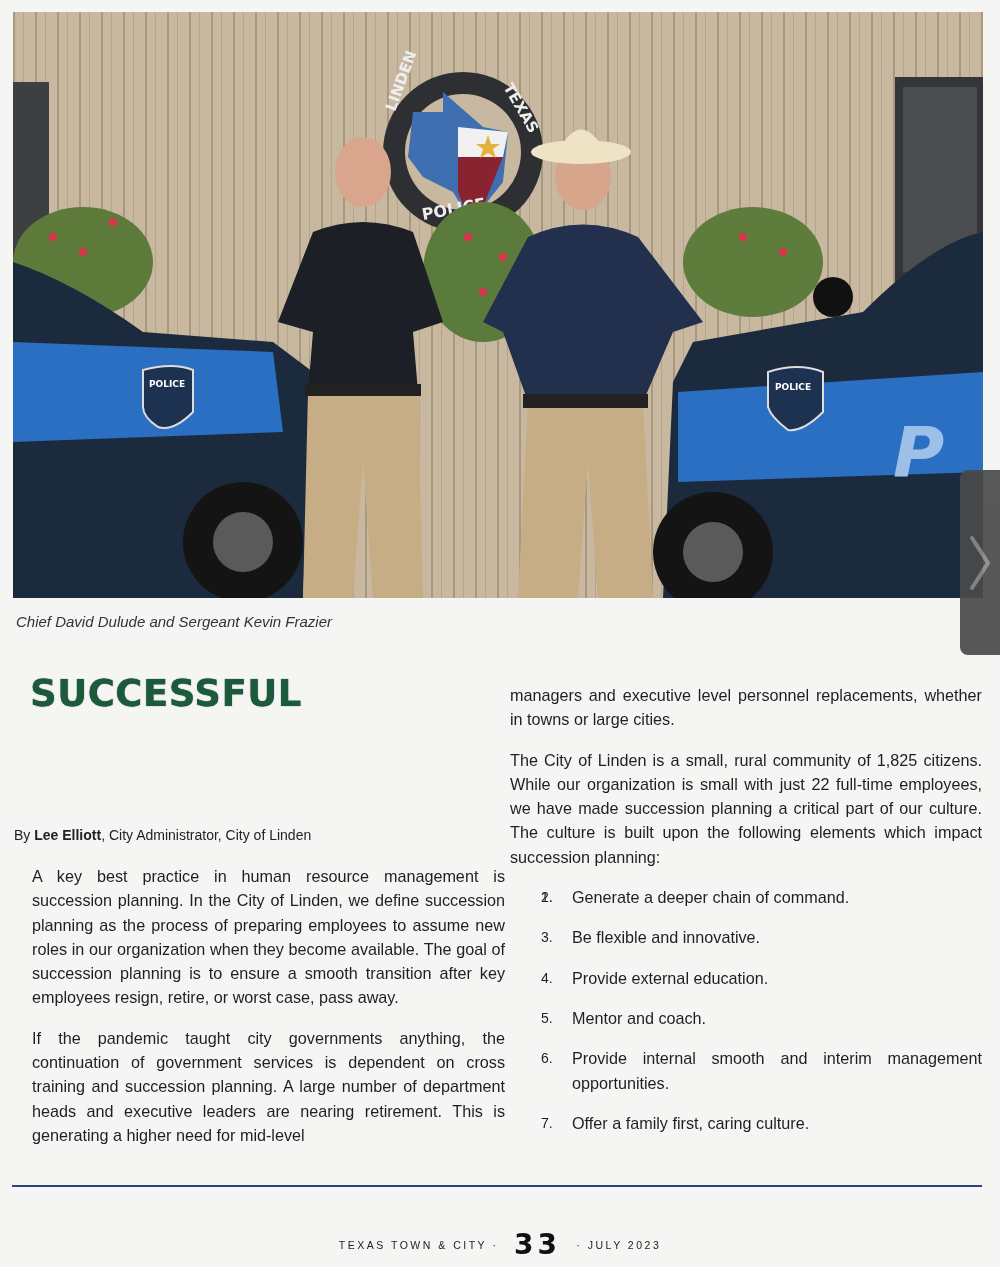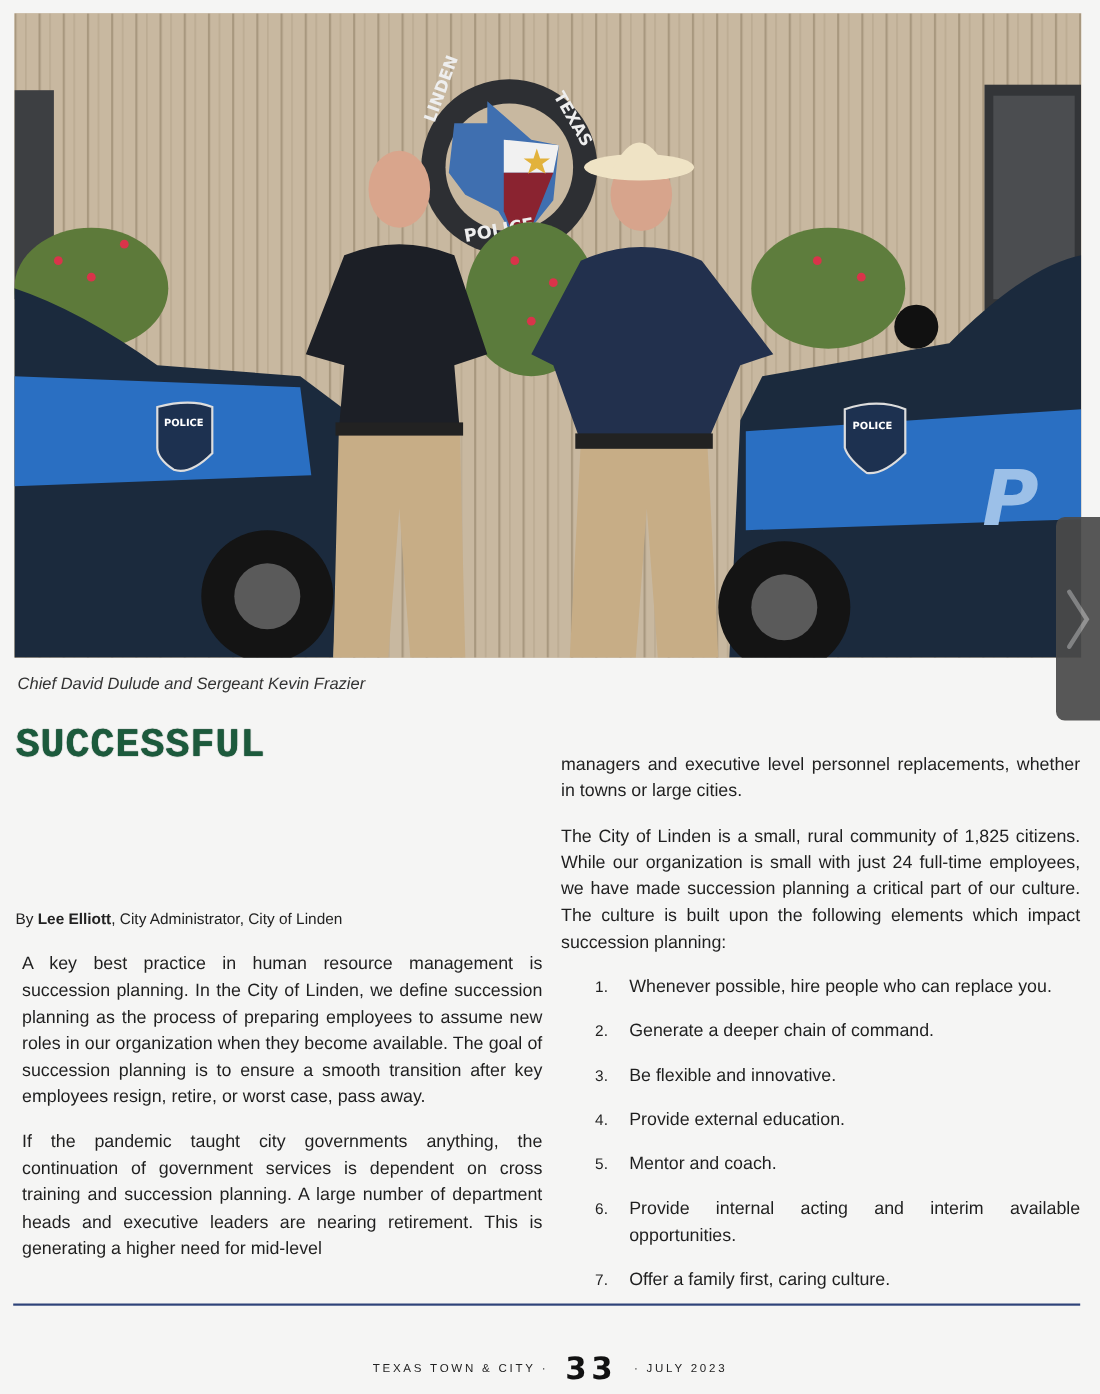--- a/index.html
+++ b/index.html
@@ -150,7 +150,7 @@
 
 <div class="caption">Chief David Dulude and Sergeant Kevin Frazier</div>
 
-<h1 class="title" style="margin:0;font-family:Liberation Mono, monospace;">
+<h1 class="title" style="margin:16px;">
   <div>SUCCESSFUL</div>
 </h1>
 

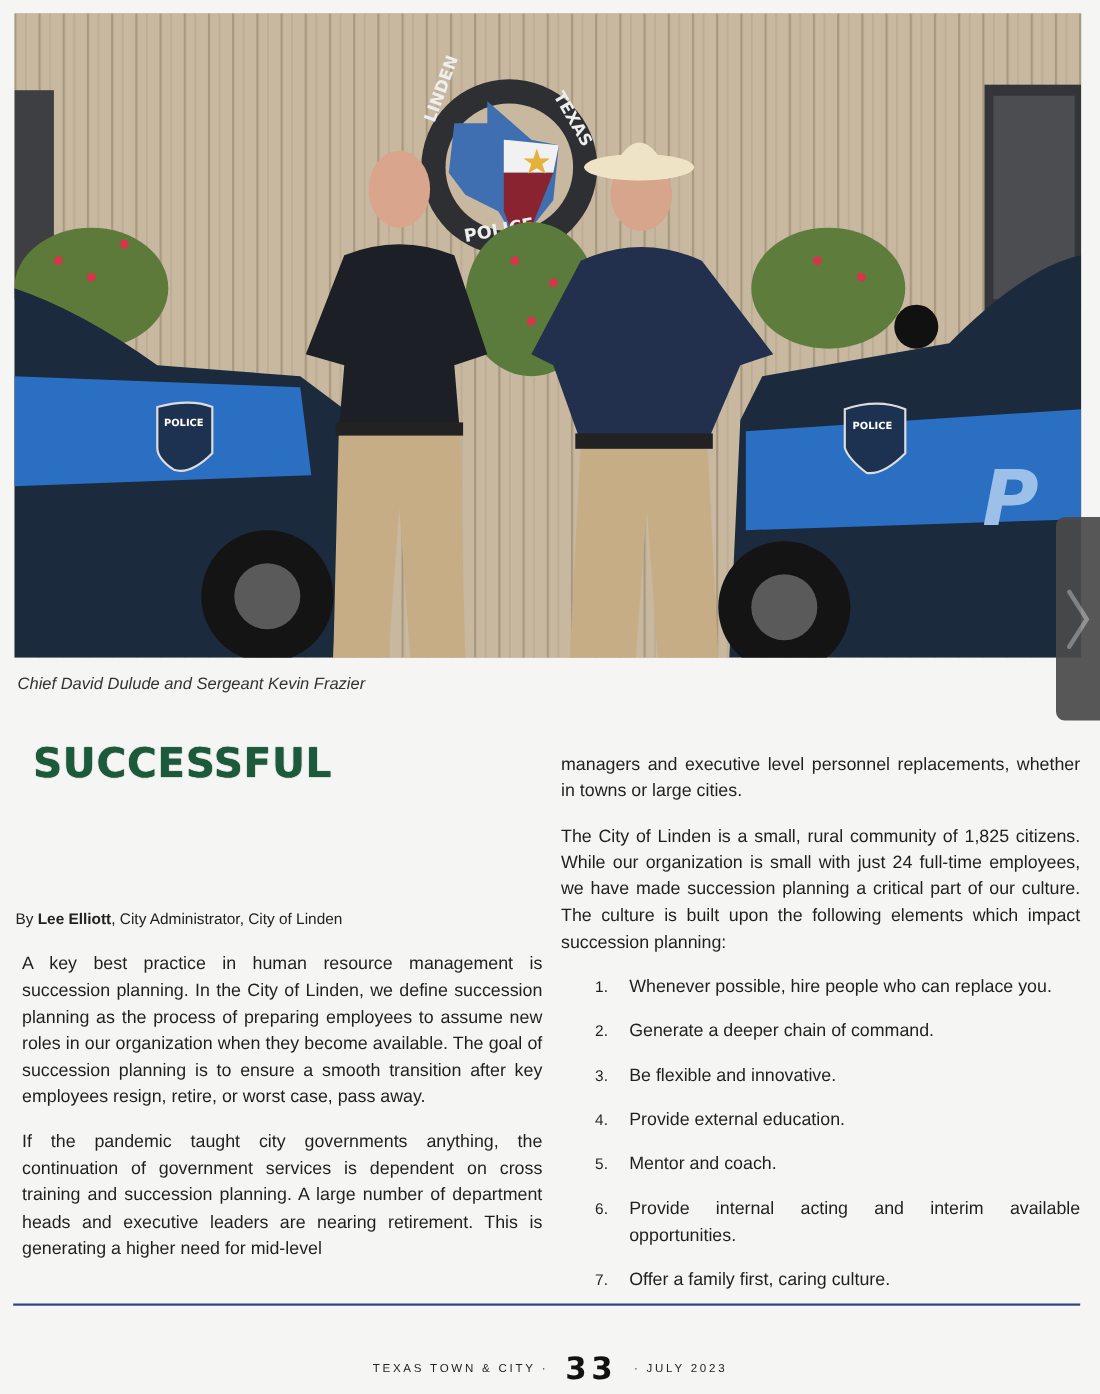--- a/index.html
+++ b/index.html
@@ -165,7 +165,7 @@
 
 <div class="col right">
   <p>managers and executive level personnel replacements, whether in towns or large cities.</p>
-  <p>The City of Linden is a small, rural community of 1,825 citizens. While our organization is small with just 24 full-time employees, we have made succession planning a critical part of our culture.  The culture is built upon the following elements which impact succession planning:</p>
+  <p>The City of Linden is a small, rural community of 1,825 citizens. While our organization is small with just 22 full-time employees, we have made succession planning a critical part of our culture.  The culture is built upon the following elements which impact succession planning:</p>
   <ol class="items">
     <li><span class="num">1.</span><span>Whenever possible, hire people who can replace you.</span></li>
     <li><span class="num">2.</span><span>Generate a deeper chain of command.</span></li>

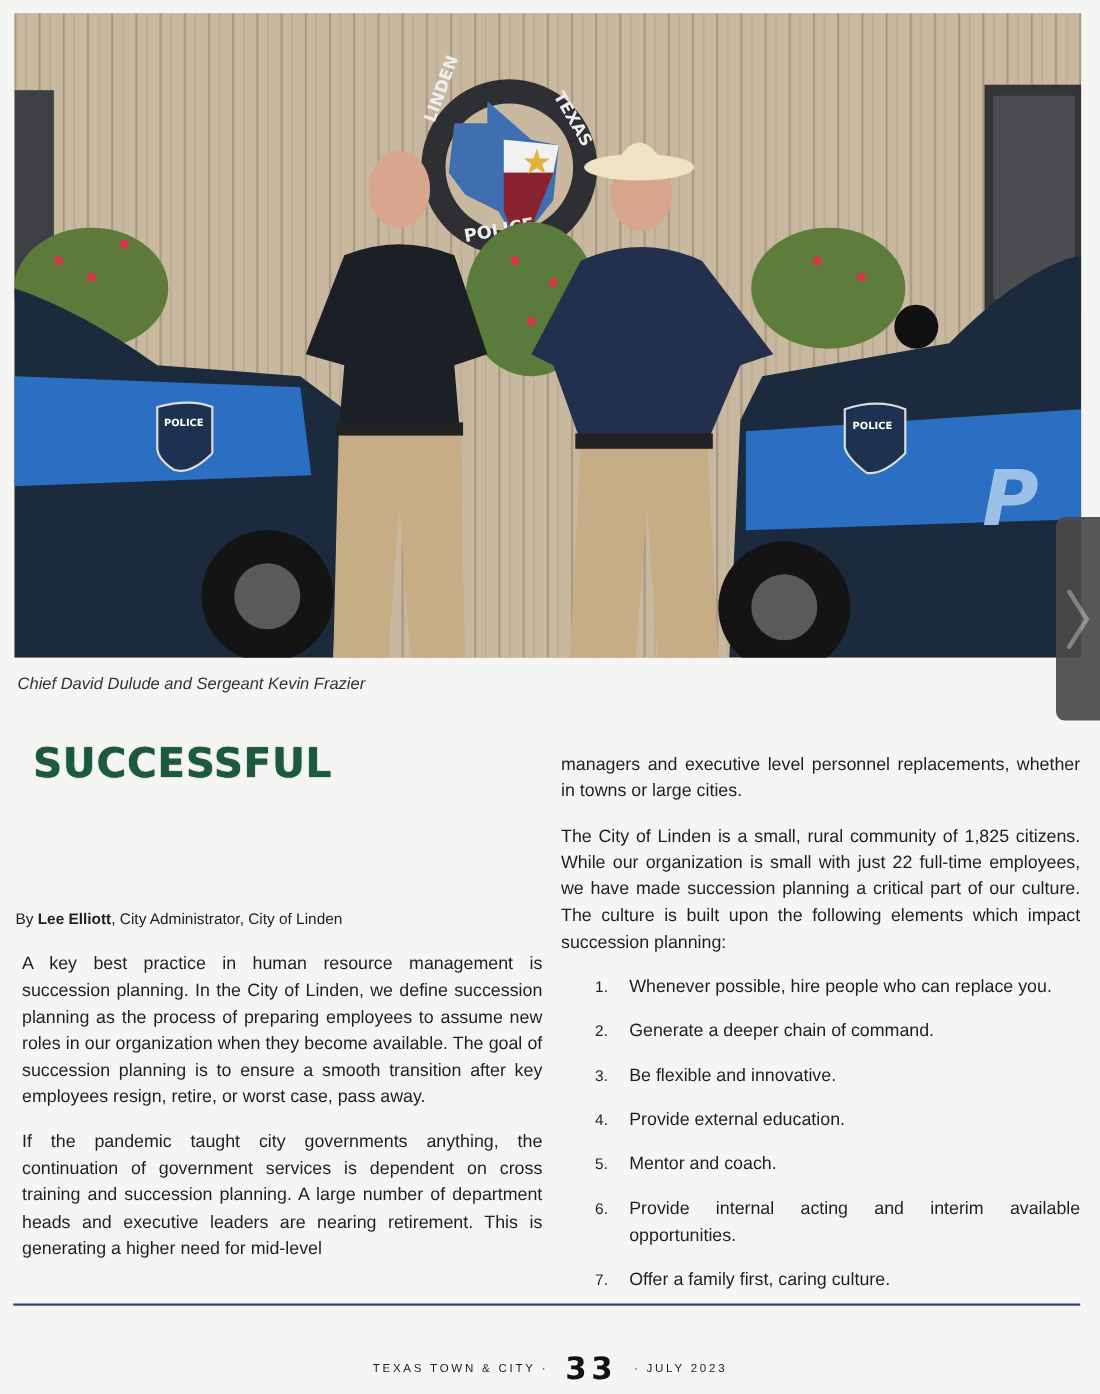--- a/index.html
+++ b/index.html
@@ -35,7 +35,7 @@
       position: absolute; font-size: 16.2px; line-height: 24.3px; text-align: justify; color: #1f1f1f;
     }
     .col p { margin: 0 0 16px 0; }
-    .left { left: 20px; top: 864px; width: 473px; }
+    .left { left: 32px; top: 864px; width: 473px; }
     .right { left: 510px; top: 651px; width: 472px; margin-top: 32px; }
     ol.items { list-style: none; margin: 8px 0 0 0; padding: 0; }
     ol.items li {

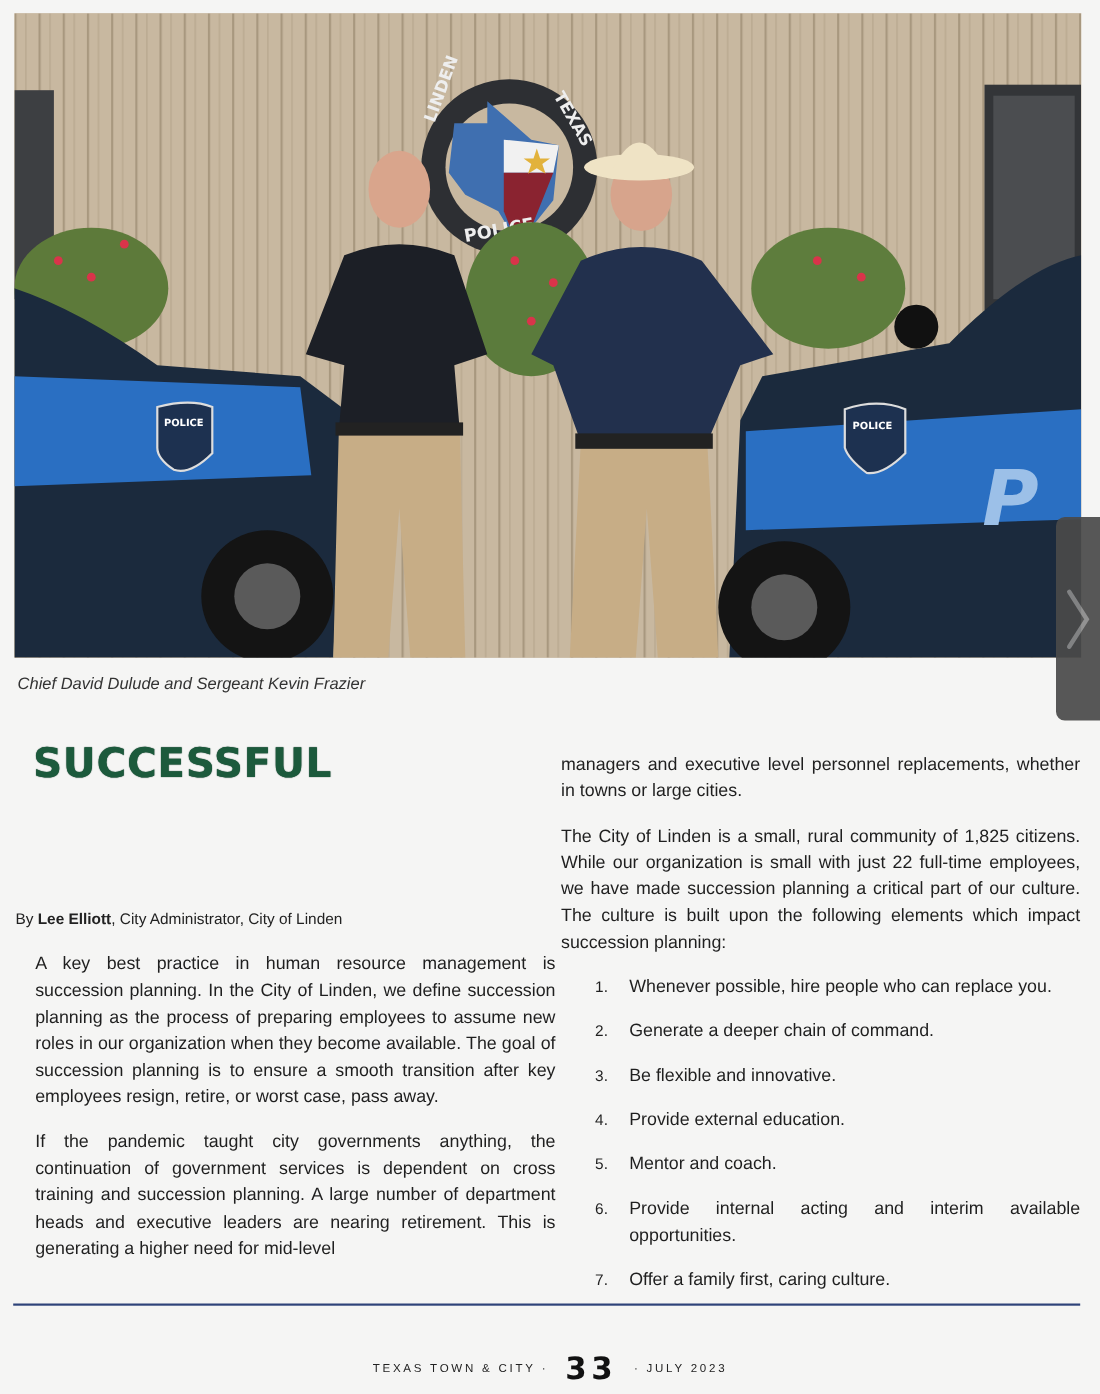--- a/index.html
+++ b/index.html
@@ -167,7 +167,7 @@
   <p>managers and executive level personnel replacements, whether in towns or large cities.</p>
   <p>The City of Linden is a small, rural community of 1,825 citizens. While our organization is small with just 22 full-time employees, we have made succession planning a critical part of our culture.  The culture is built upon the following elements which impact succession planning:</p>
   <ol class="items">
-    <li><span class="num">1.</span><span>Whenever possible, hire people who can replace you.</span></li>
+    <li><span class="num">1.</span></li>
     <li><span class="num">2.</span><span>Generate a deeper chain of command.</span></li>
     <li><span class="num">3.</span><span>Be flexible and innovative.</span></li>
     <li><span class="num">4.</span><span>Provide external education.</span></li>

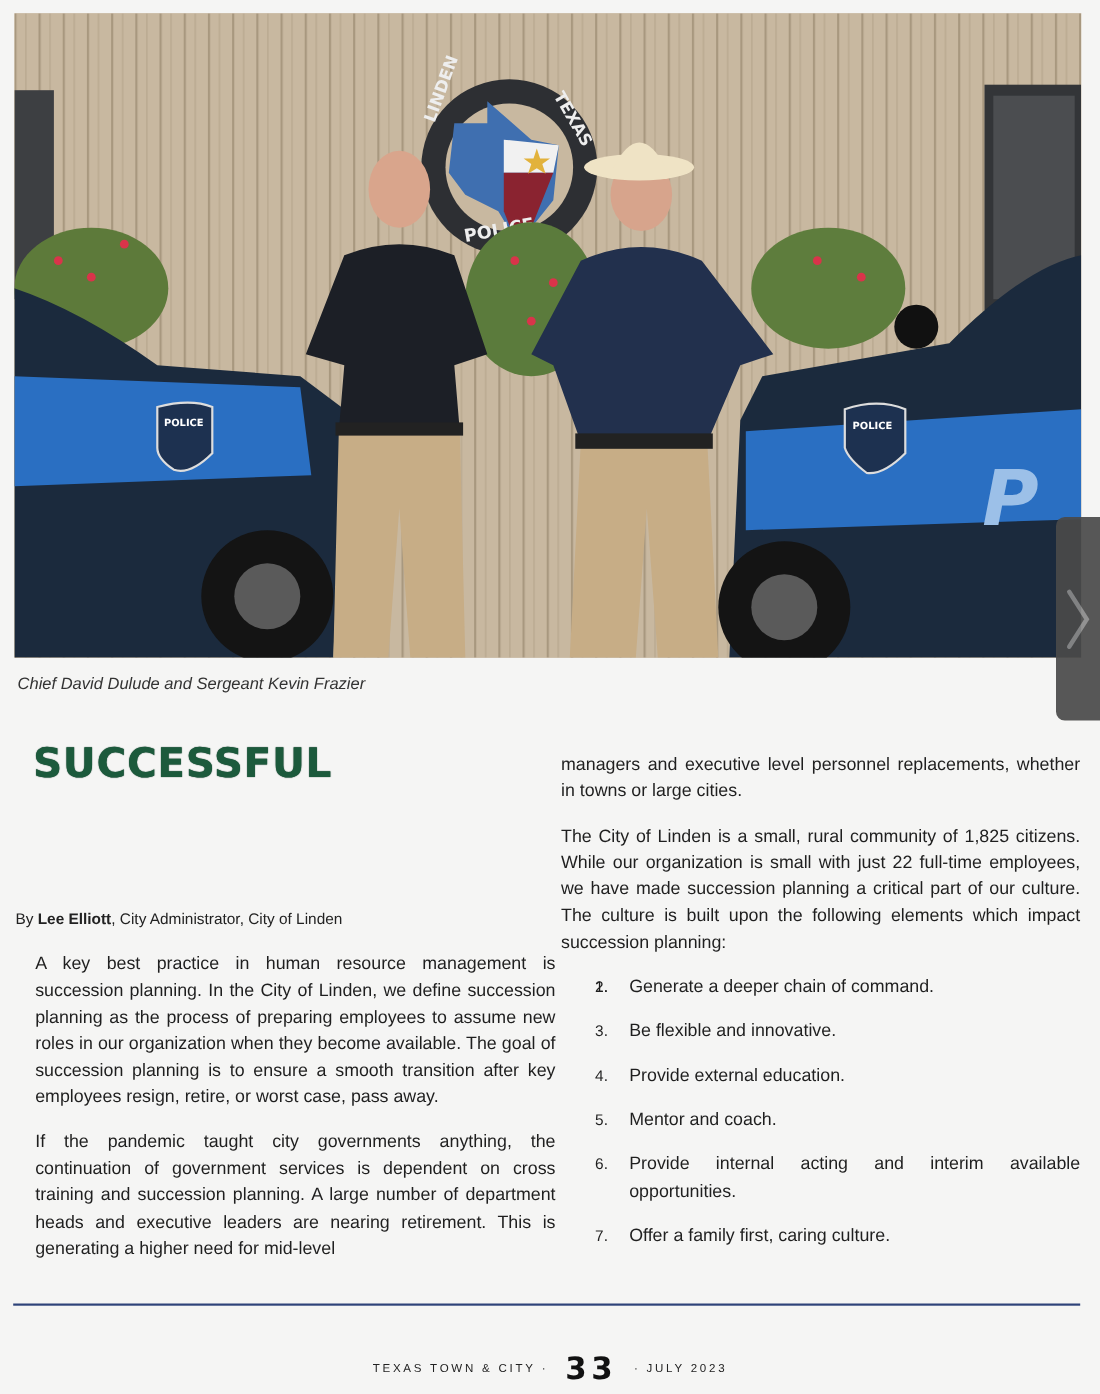--- a/index.html
+++ b/index.html
@@ -172,7 +172,7 @@
     <li><span class="num">3.</span><span>Be flexible and innovative.</span></li>
     <li><span class="num">4.</span><span>Provide external education.</span></li>
     <li><span class="num">5.</span><span>Mentor and coach.</span></li>
-    <li><span class="num">6.</span><span>Provide internal acting and interim available opportunities.</span></li>
+    <li><span class="num">6.</span><span>Provide internal smooth and interim management opportunities.</span></li>
     <li><span class="num">7.</span><span>Offer a family first, caring culture.</span></li>
   </ol>
 </div>

